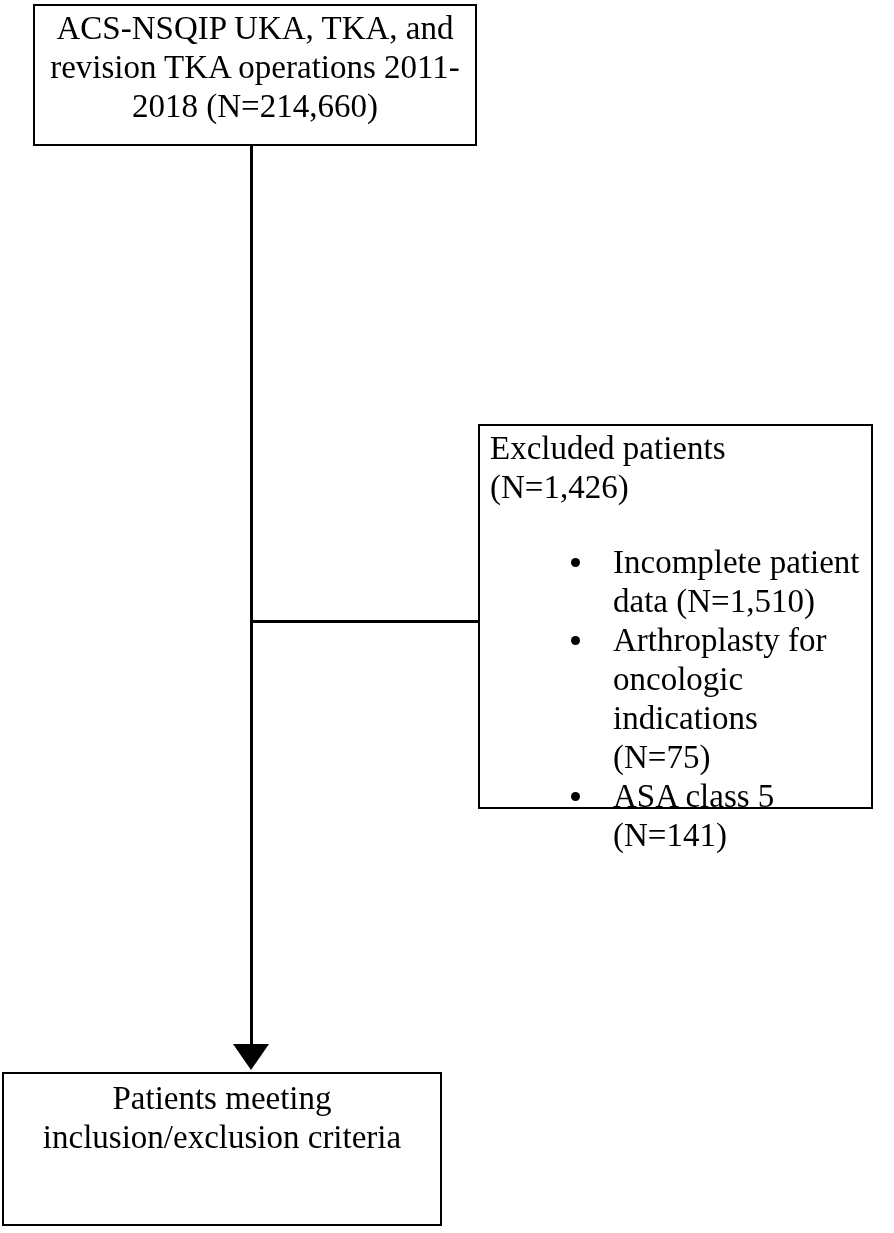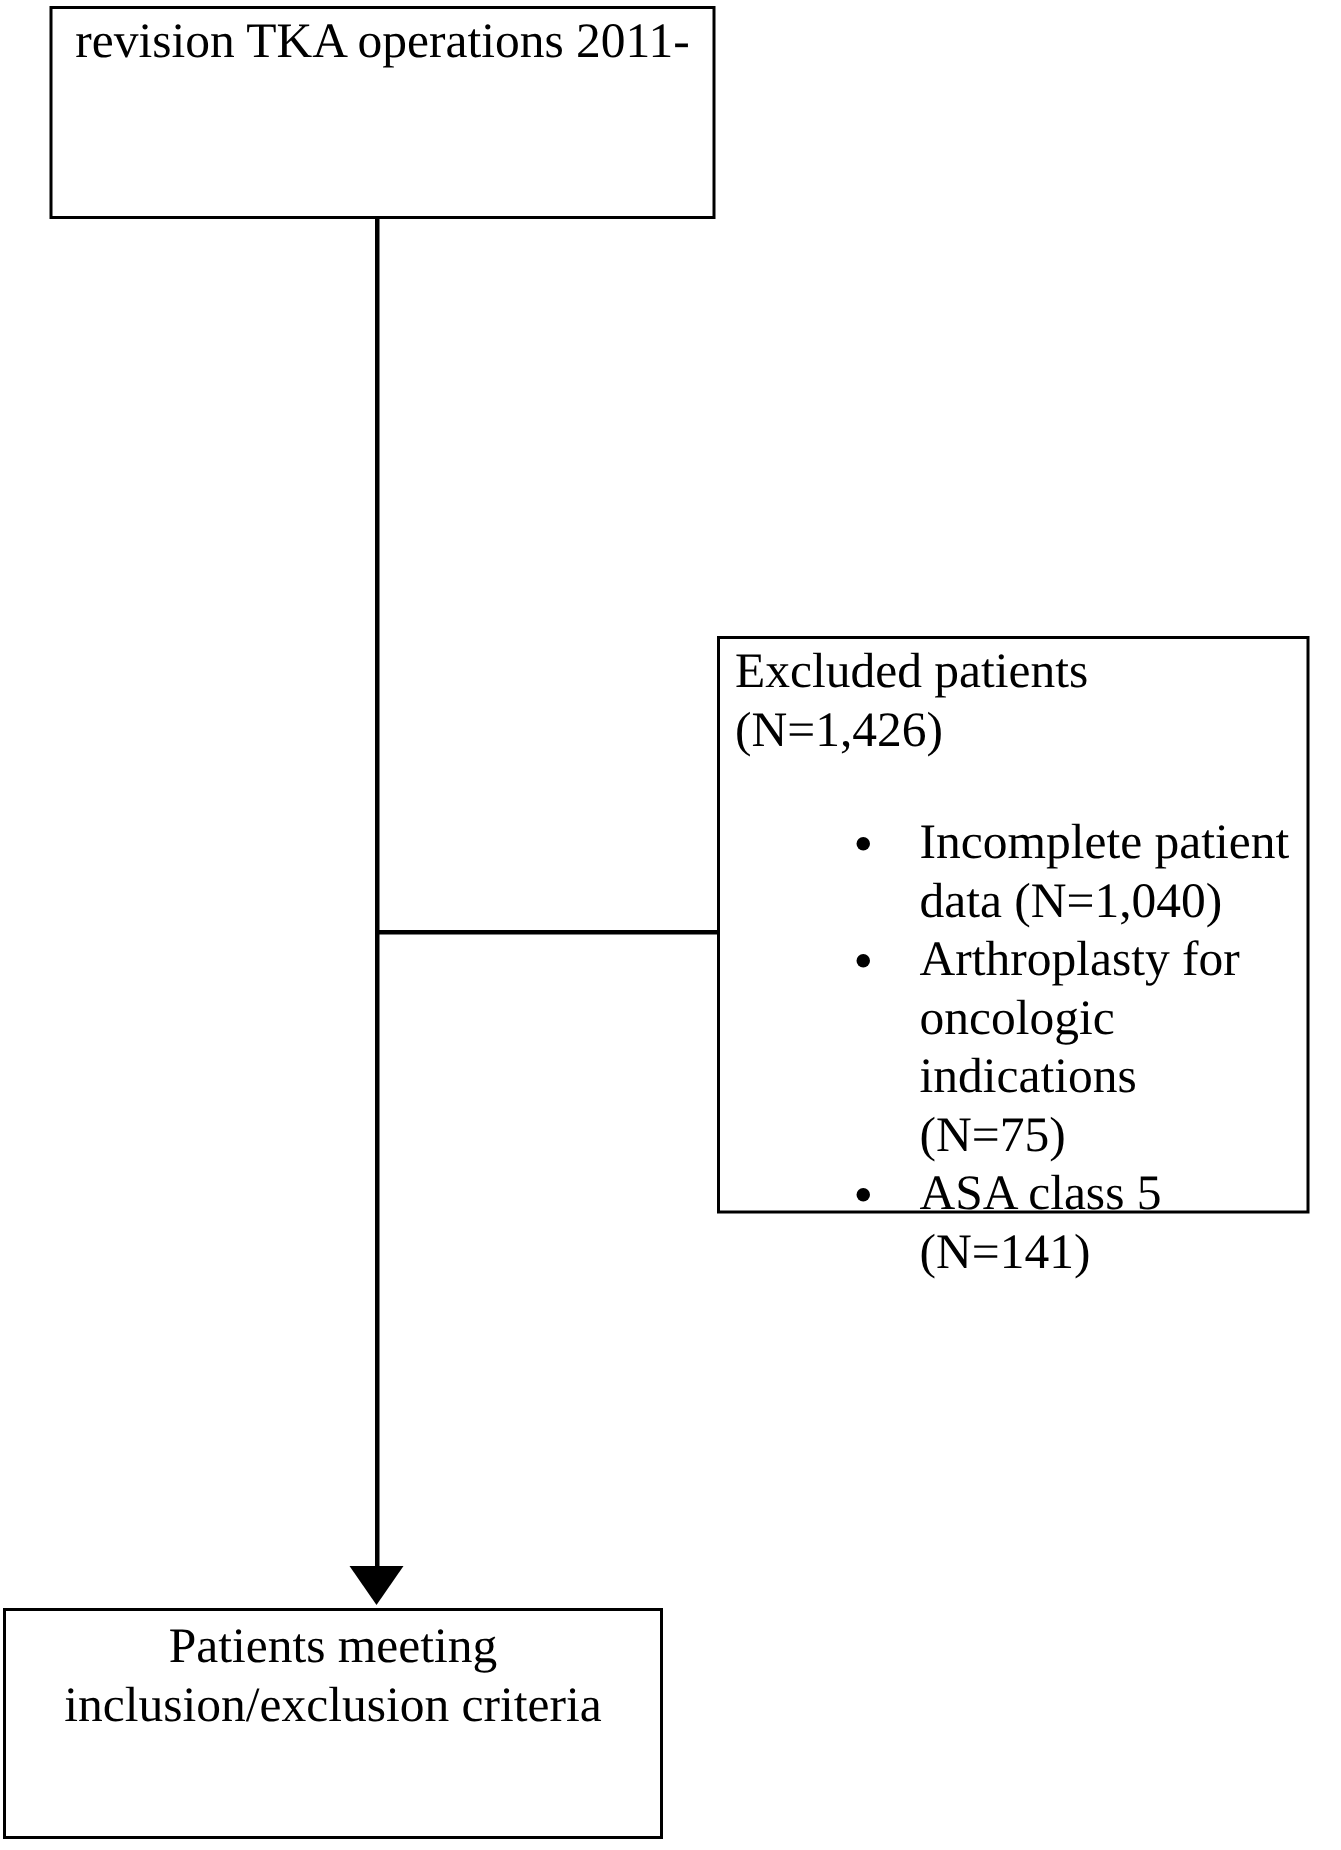--- a/index.html
+++ b/index.html
@@ -93,6 +93,7 @@
 <div class="canvas">
 
   <div class="box top-box">
+    <div>ACS-NSQIP UKA, TKA, and</div>
     <div>revision TKA operations 2011-</div>
   </div>
 

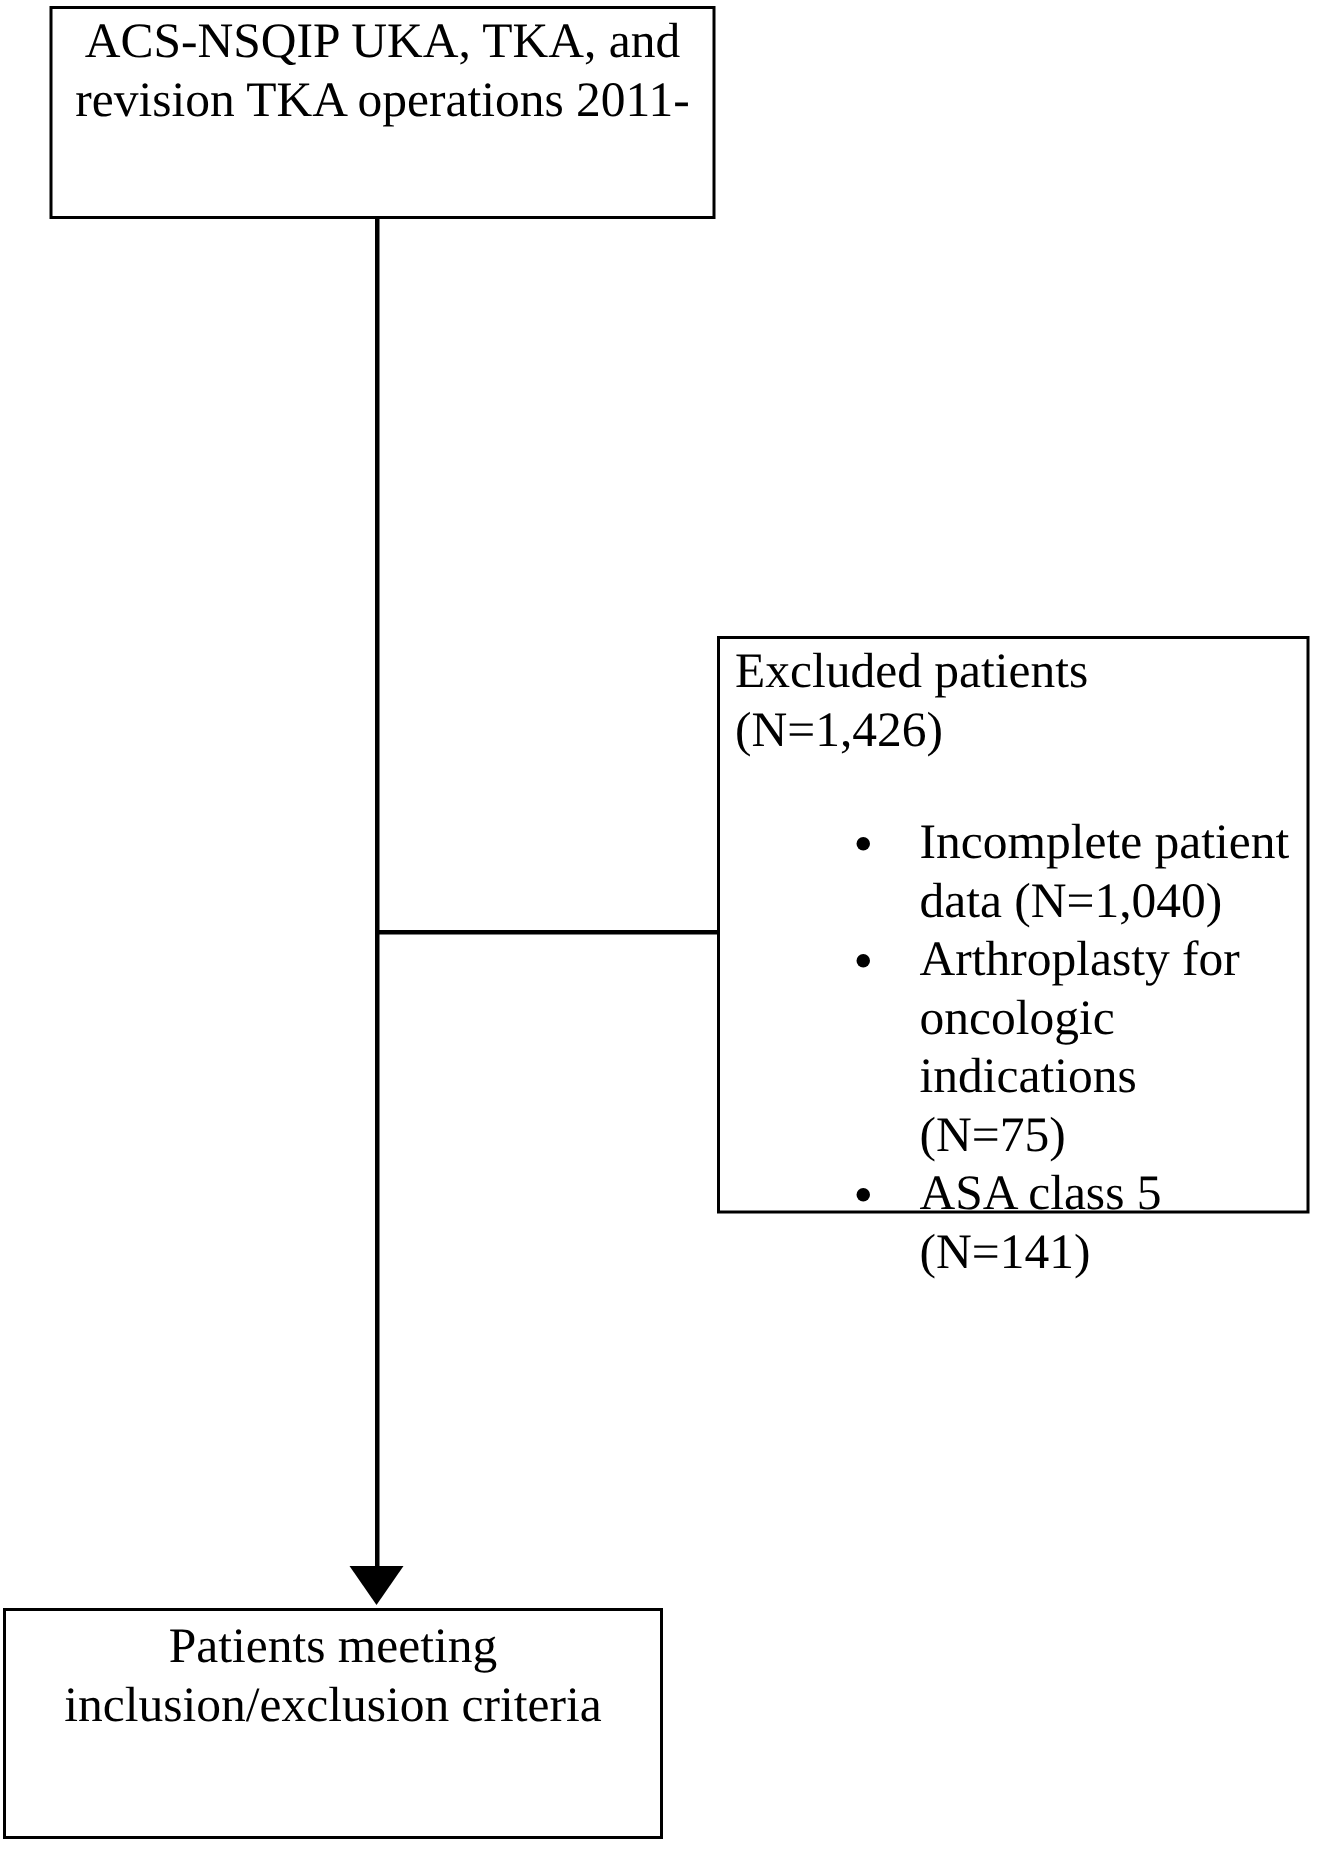--- a/index.html
+++ b/index.html
@@ -95,6 +95,7 @@
   <div class="box top-box">
     <div>ACS-NSQIP UKA, TKA, and</div>
     <div>revision TKA operations 2011-</div>
+    <div>2018 (N=214,660)</div>
   </div>
 
   <div class="vline"></div>

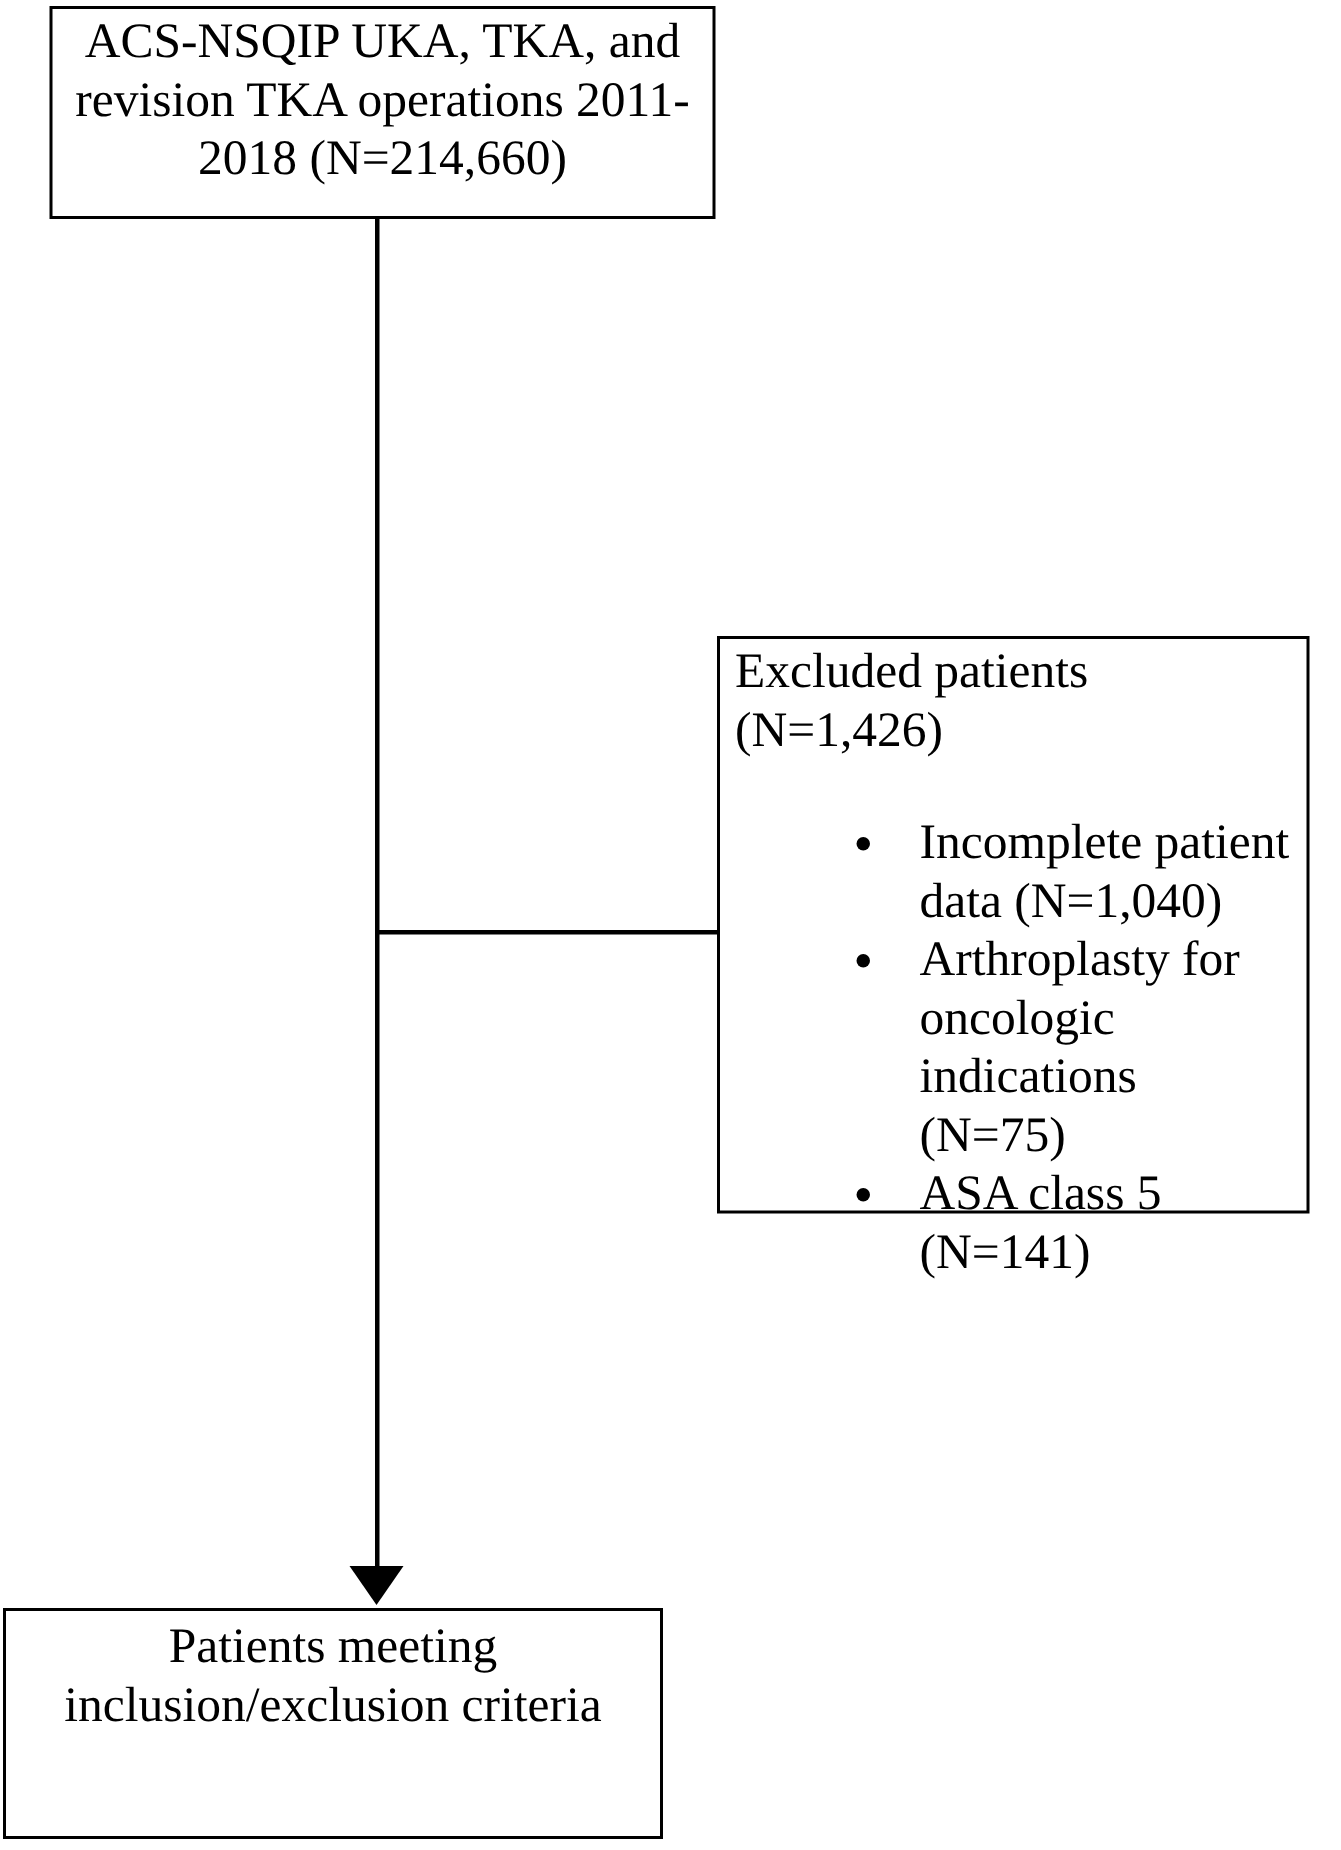--- a/index.html
+++ b/index.html
@@ -112,7 +112,7 @@
           </span>
         <div class="item-text">
           <div>Incomplete patient</div>
-          <div>data (N=1,040)</div>
+          <div>data (N=1,510)</div>
         </div>
       </div>
 

